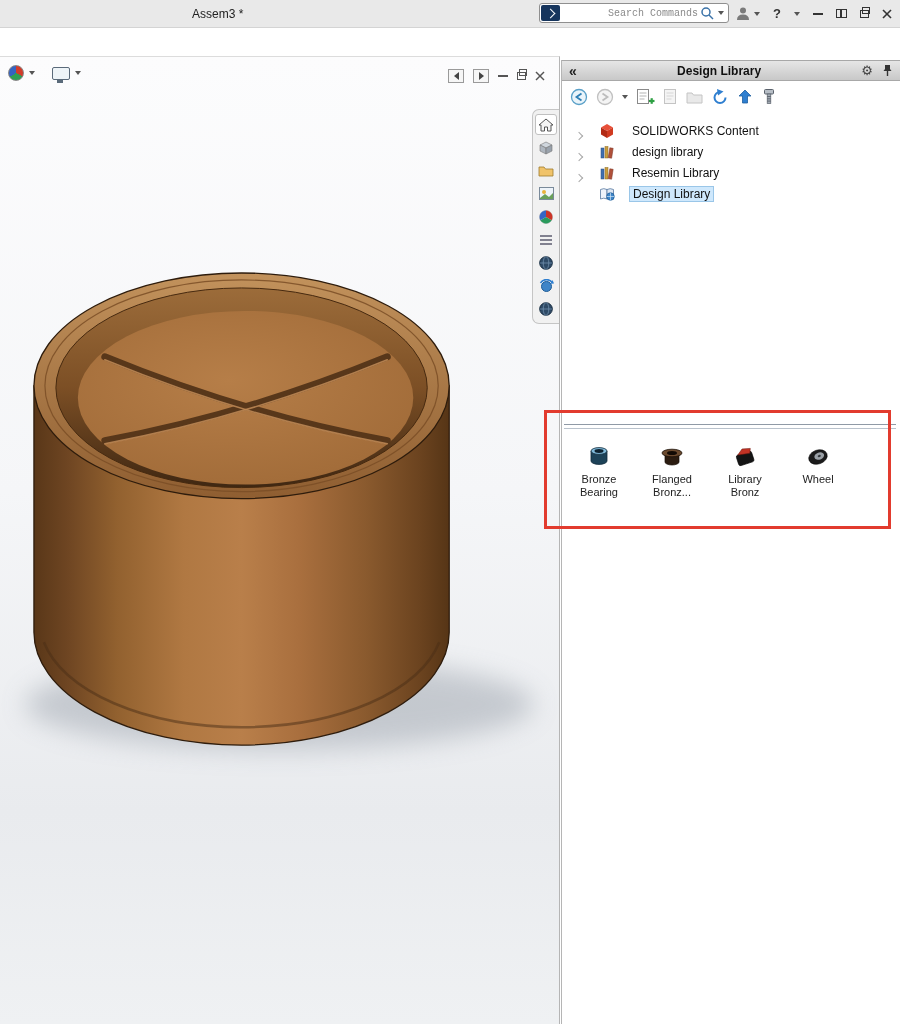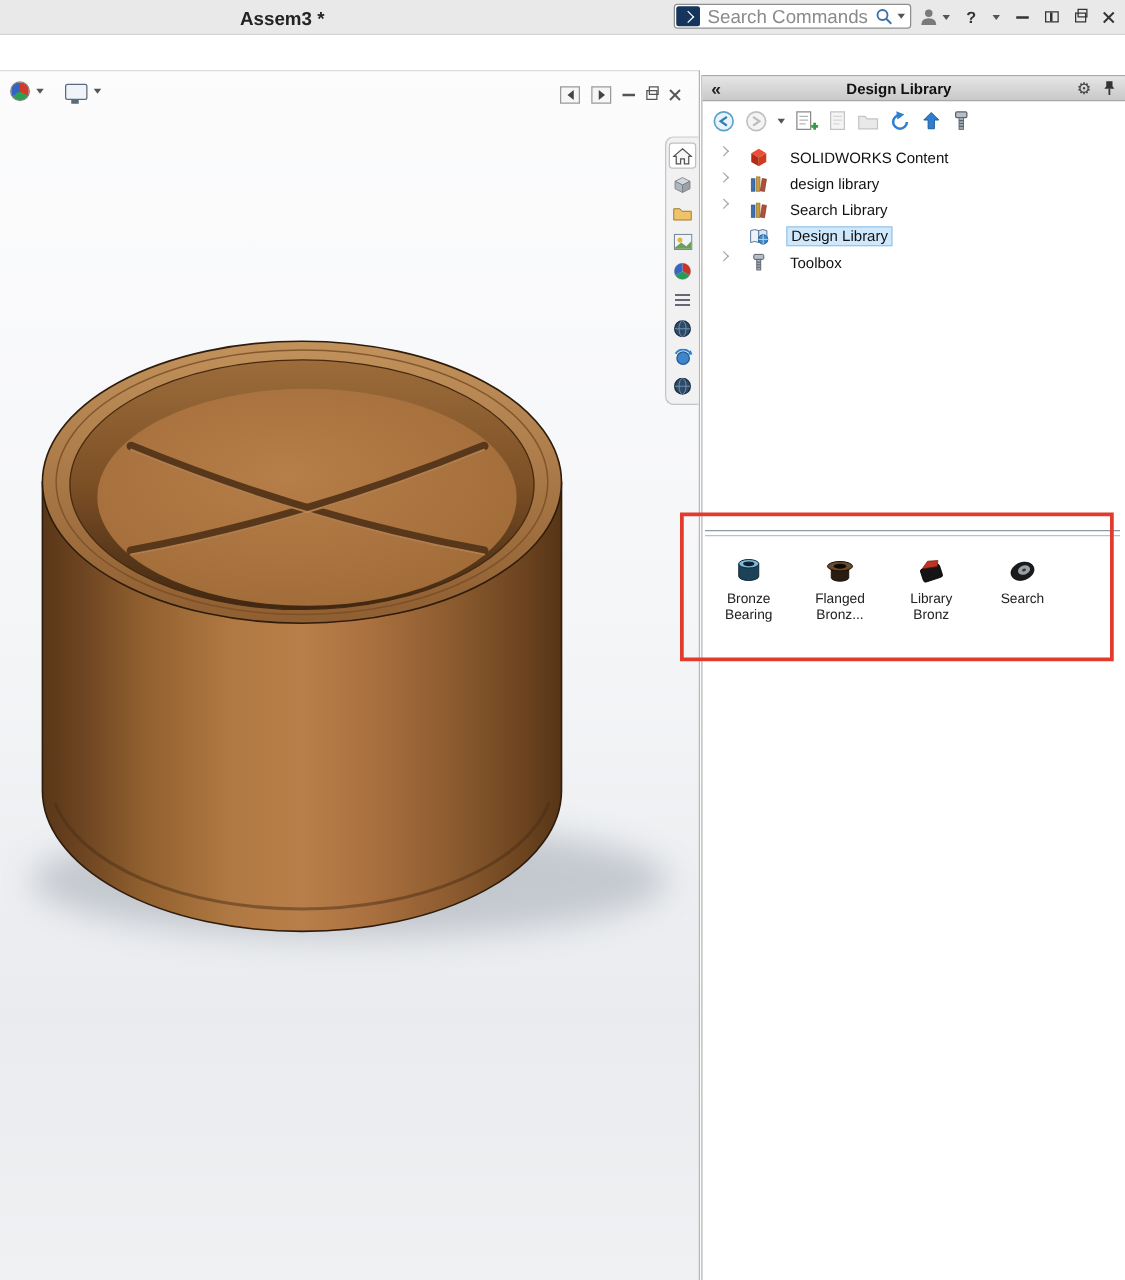--- a/index.html
+++ b/index.html
@@ -7,7 +7,7 @@
 
   
   .titlebar{position:absolute;left:0;top:0;width:900px;height:27px;background:#e9e9e9;border-bottom:1px solid #d4d4d4;}
-  .win-title{position:absolute;left:192px;top:7px;font-size:15px;color:#222;font-weight:bold;}
+  .win-title{position:absolute;left:192px;top:7px;font-size:12px;color:#222;}
   .searchbox{position:absolute;left:539px;top:3px;width:190px;height:20px;background:#fff;border:1px solid #8f8f8f;border-radius:3px;display:flex;align-items:center;box-sizing:border-box;}
   .sw-badge{width:19px;height:16px;background:#16355d;border-radius:2px;margin:0 4px 0 1px;display:flex;align-items:center;justify-content:center;flex:none;}
   .sw-badge .chev{border-color:#fff;}

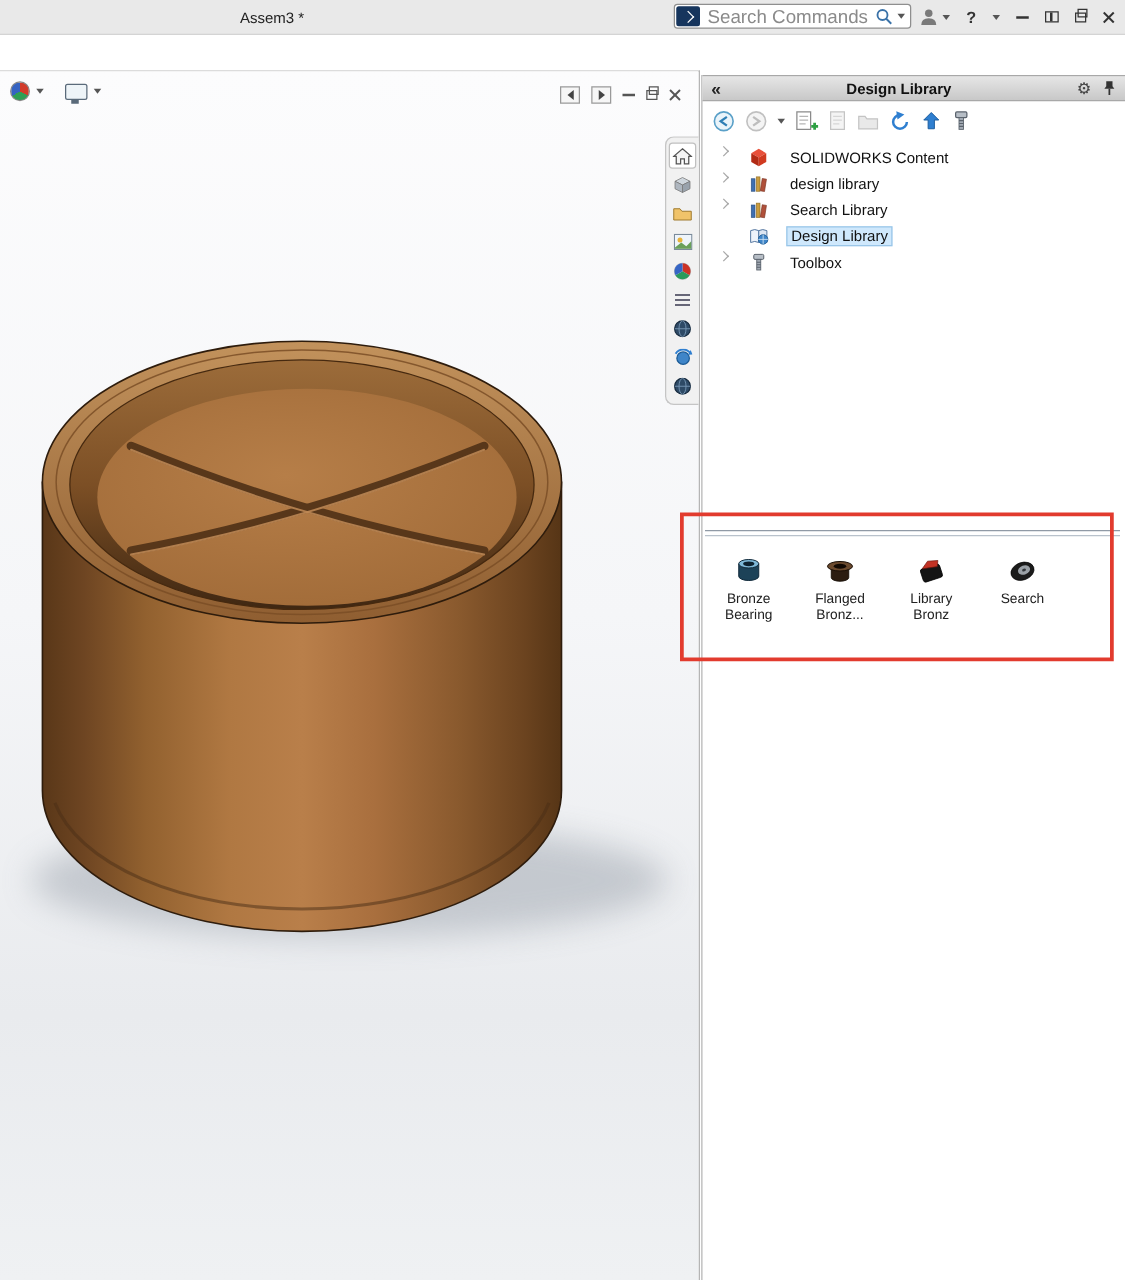--- a/index.html
+++ b/index.html
@@ -11,7 +11,7 @@
   .searchbox{position:absolute;left:539px;top:3px;width:190px;height:20px;background:#fff;border:1px solid #8f8f8f;border-radius:3px;display:flex;align-items:center;box-sizing:border-box;}
   .sw-badge{width:19px;height:16px;background:#16355d;border-radius:2px;margin:0 4px 0 1px;display:flex;align-items:center;justify-content:center;flex:none;}
   .sw-badge .chev{border-color:#fff;}
-  .searchbox input{flex:1;min-width:0;border:none;outline:none;background:transparent;font-size:15px;color:#555;font-family:Liberation Sans, sans-serif;}
+  .searchbox input{flex:1;min-width:0;border:none;outline:none;background:transparent;font-size:10px;color:#555;font-family:Liberation Mono, monospace;text-align:right;}
   .searchbox input::placeholder{color:#8a8a8a;}
   .tb-right{position:absolute;right:8px;top:0;height:27px;display:flex;align-items:center;gap:13px;}
   .chev{display:inline-block;width:6px;height:6px;border-right:1.6px solid #a8a8a8;border-top:1.6px solid #a8a8a8;transform:rotate(45deg);}

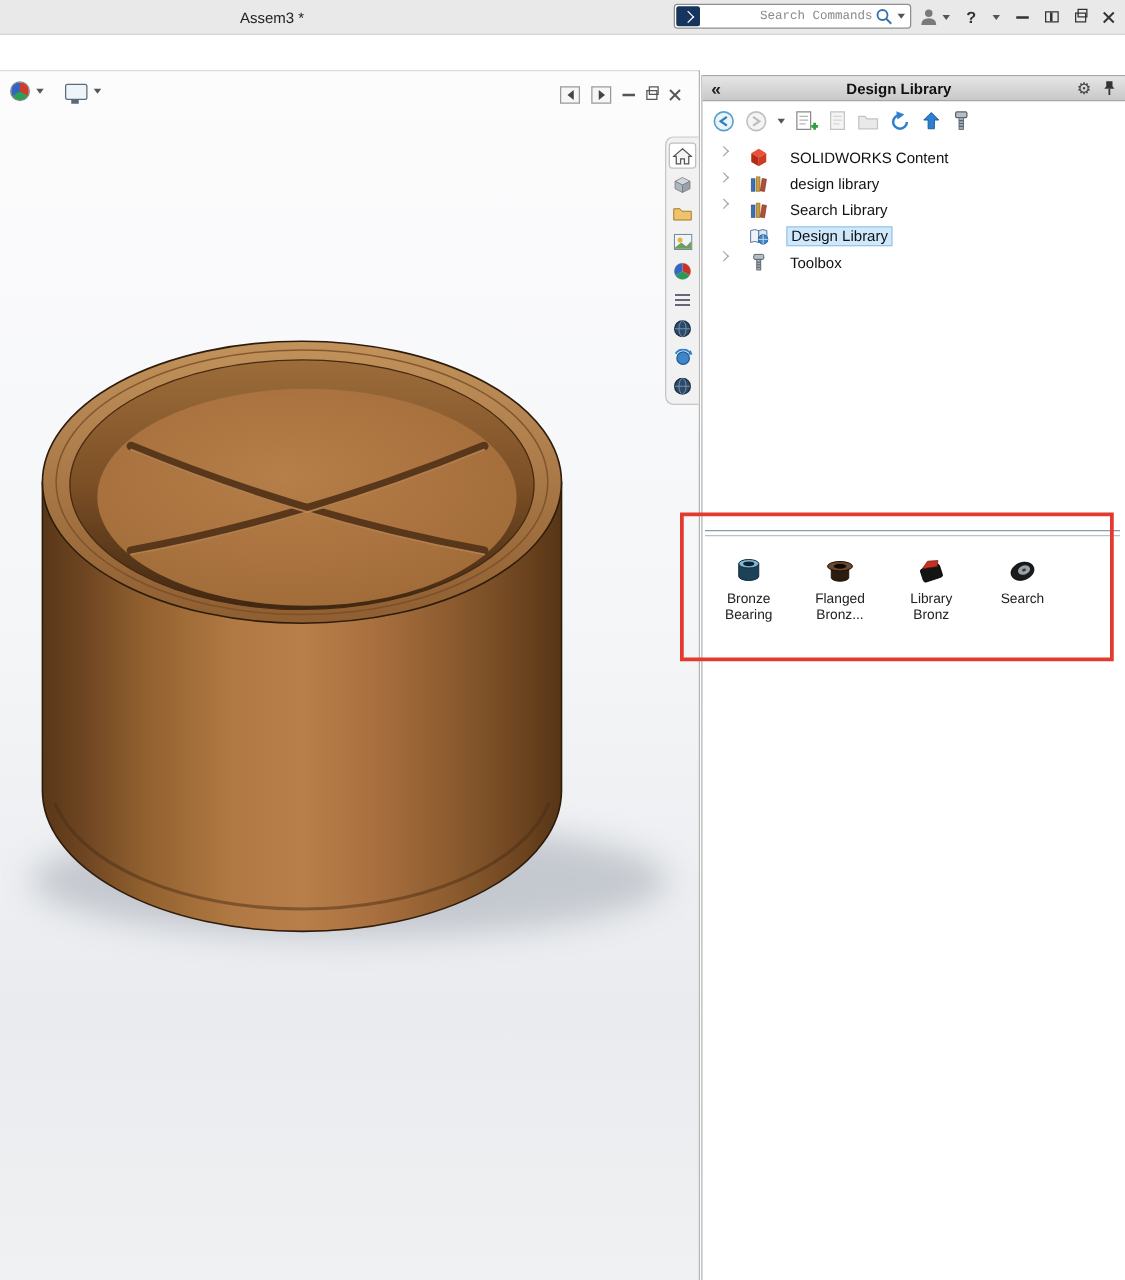--- a/index.html
+++ b/index.html
@@ -55,7 +55,7 @@
   .tbtn{display:flex;align-items:center;justify-content:center;}
 
   .tree{margin-top:6px;}
-  .tree-row{height:21px;display:flex;align-items:flex-start;padding-left:11px;font-size:12px;color:#111;gap:13px;}
+  .tree-row{height:21px;display:flex;align-items:flex-end;padding-left:11px;font-size:12px;color:#111;gap:13px;}
   .expander{width:12px;display:flex;justify-content:center;align-items:center;}
   .expander .chev{width:5px;height:5px;}
   .expander.hidden{visibility:hidden;}

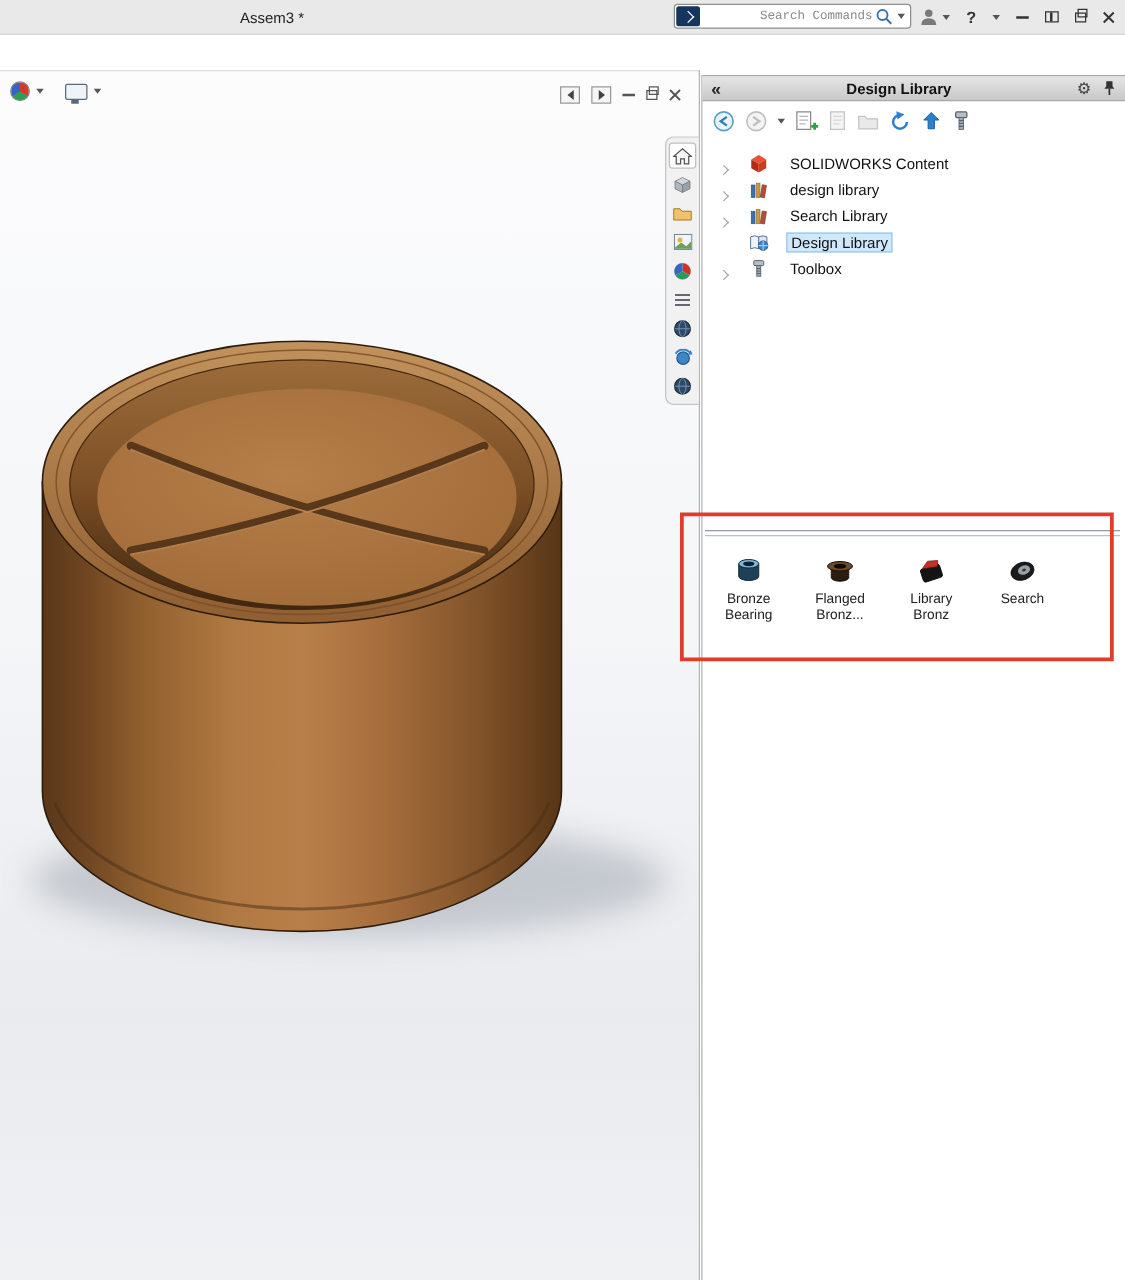--- a/index.html
+++ b/index.html
@@ -368,7 +368,7 @@
             <rect x="10" y="4" width="3.4" height="10" fill="#b0503a" stroke="#7c3423" stroke-width="0.5" transform="rotate(9 11.7 9)"></rect>
           </svg>
       </span>
-      <span class="tlabel">Search Library</span>
+      <span class="tlabel">Resemin Library</span>
     </div>
 
 

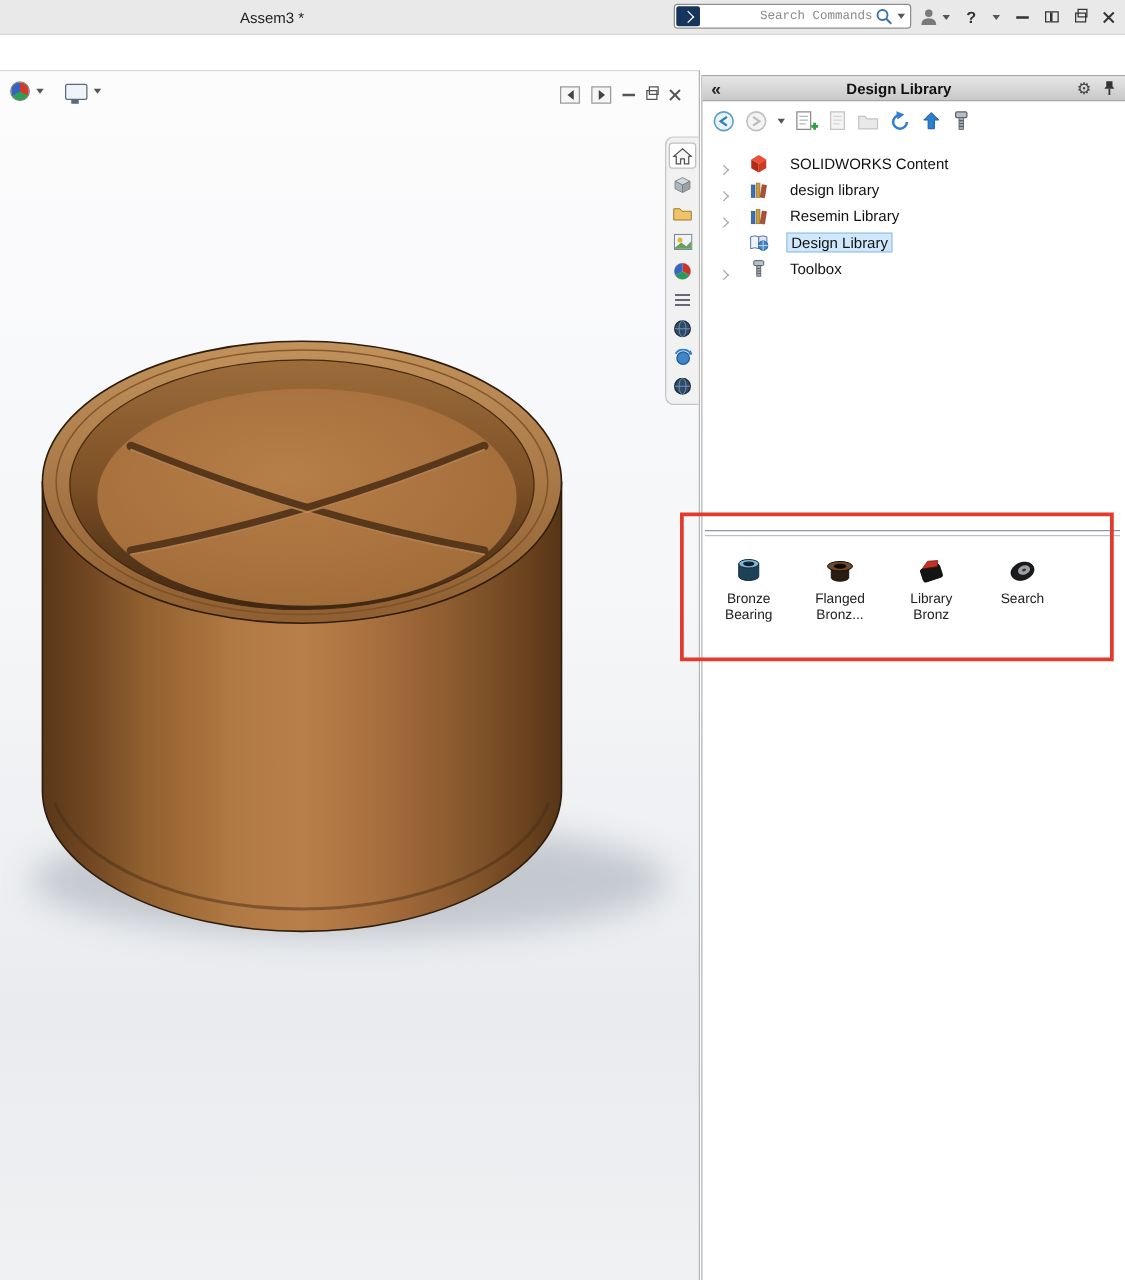--- a/index.html
+++ b/index.html
@@ -387,23 +387,6 @@
       <span class="tlabel sel">Design Library</span>
     </div>
 
-    <div class="tree-row">
-      <span class="expander">
-          <i class="chev"></i>
-        </span>
-      <span class="ticon">
-        <svg width="16" height="16">
-            <rect x="4" y="1.5" width="8" height="4" rx="1" fill="#b7bec6" stroke="#5a626c" stroke-width="0.8"></rect>
-            <rect x="6.4" y="5.5" width="3.2" height="8.5" fill="#a3abb4" stroke="#5a626c" stroke-width="0.7"></rect>
-            <g stroke="#5a626c" stroke-width="0.8">
-              <path d="M6.4 7.8 h3.2"></path>
-              <path d="M6.4 9.8 h3.2"></path>
-              <path d="M6.4 11.8 h3.2"></path>
-            </g>
-          </svg>
-      </span>
-      <span class="tlabel">Toolbox</span>
-    </div>
 
 
   </div>

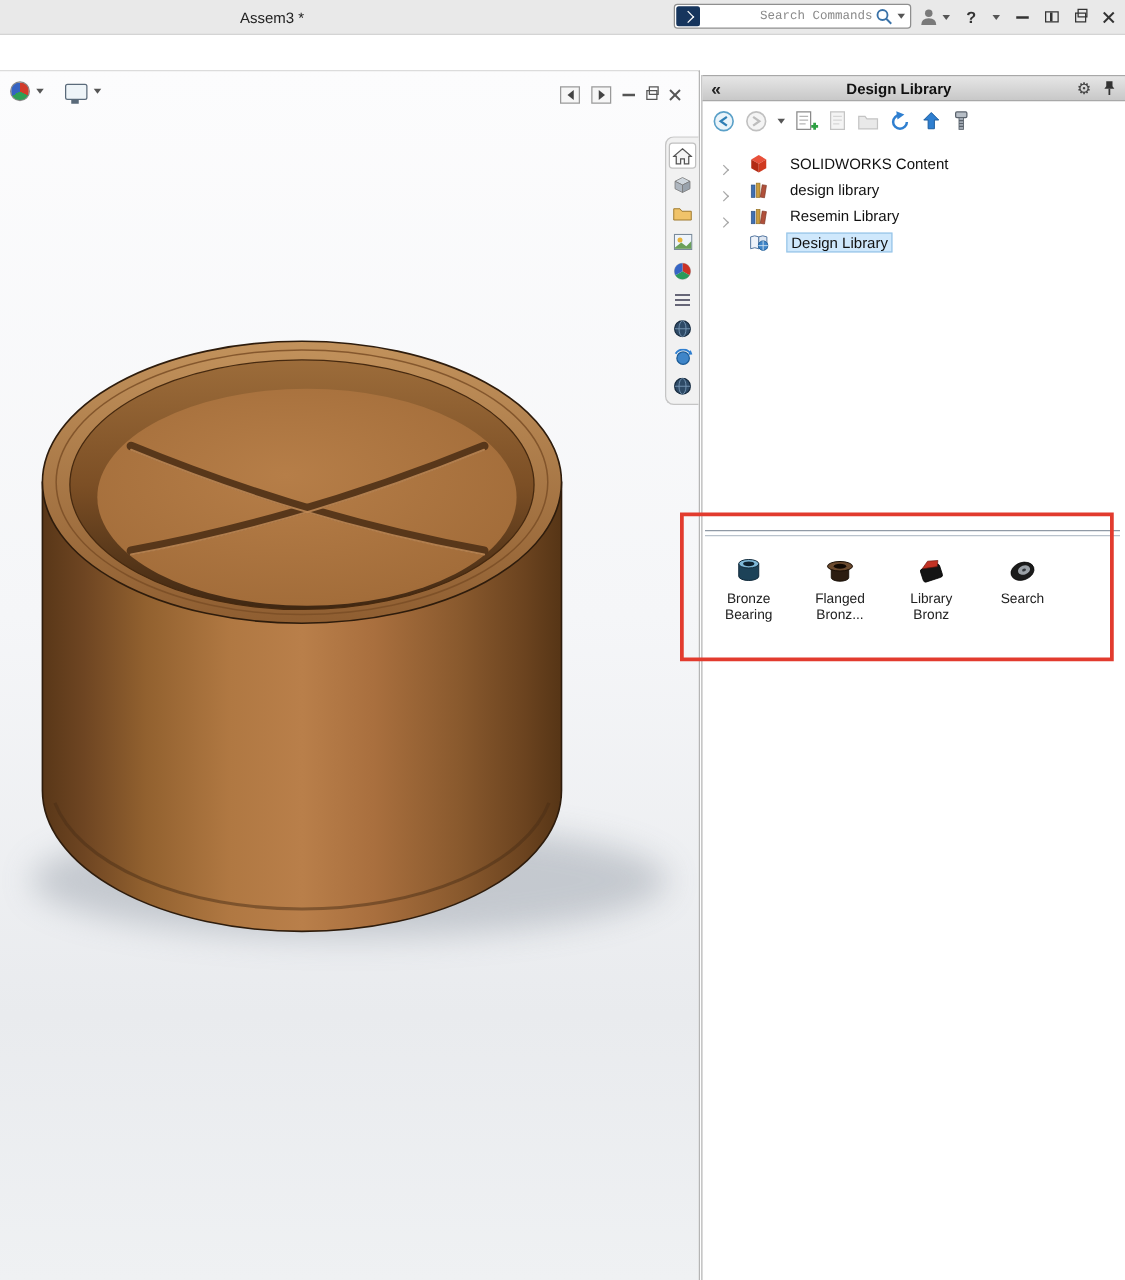--- a/index.html
+++ b/index.html
@@ -442,7 +442,7 @@
             </g>
           </svg>
       </span>
-      <span class="lib-line">Search</span>
+      <span class="lib-line">Wheel</span>
       <span class="lib-line"></span>
     </div>
 

